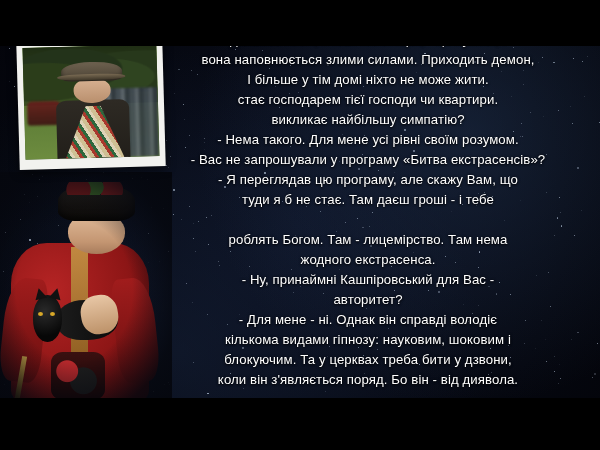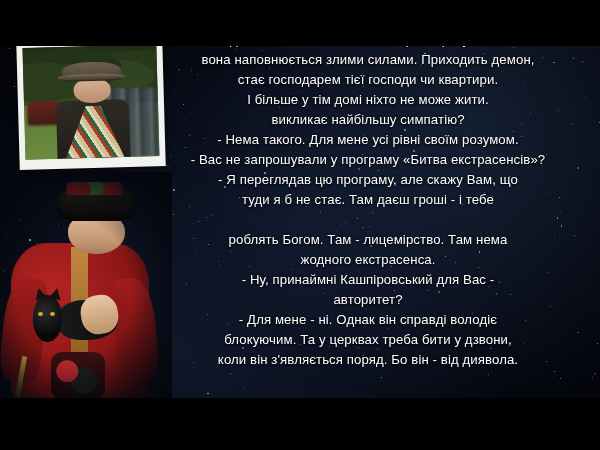--- a/index.html
+++ b/index.html
@@ -669,8 +669,8 @@
   <div class="subs" id="subs">
       <div class="ln">домівок. Хата, в якій нема віри, - це пустка, і</div>
       <div class="ln">вона наповнюється злими силами. Приходить демон,</div>
+      <div class="ln">І більше у тім домі ніхто не може жити.</div>
       <div class="ln">стає господарем тієї господи чи квартири.</div>
-      <div class="ln">І більше у тім домі ніхто не може жити.</div>
       <div class="ln">викликає найбільшу симпатію?</div>
       <div class="ln">- Нема такого. Для мене усі рівні своїм розумом.</div>
       <div class="ln">- Вас не запрошували у програму «Битва екстрасенсів»?</div>

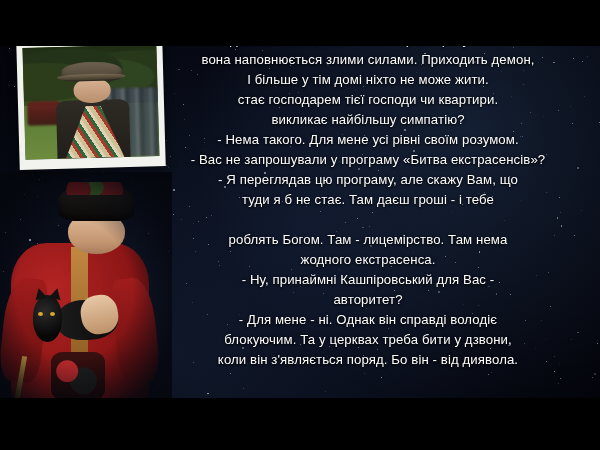--- a/index.html
+++ b/index.html
@@ -682,6 +682,7 @@
       <div class="ln">- Ну, принаймні Кашпіровський для Вас -</div>
       <div class="ln">авторитет?</div>
       <div class="ln">- Для мене - ні. Однак він справді володіє</div>
+      <div class="ln">кількома видами гіпнозу: науковим, шоковим і</div>
       <div class="ln">блокуючим. Та у церквах треба бити у дзвони,</div>
       <div class="ln">коли він з'являється поряд. Бо він - від диявола.</div>
     </div>

